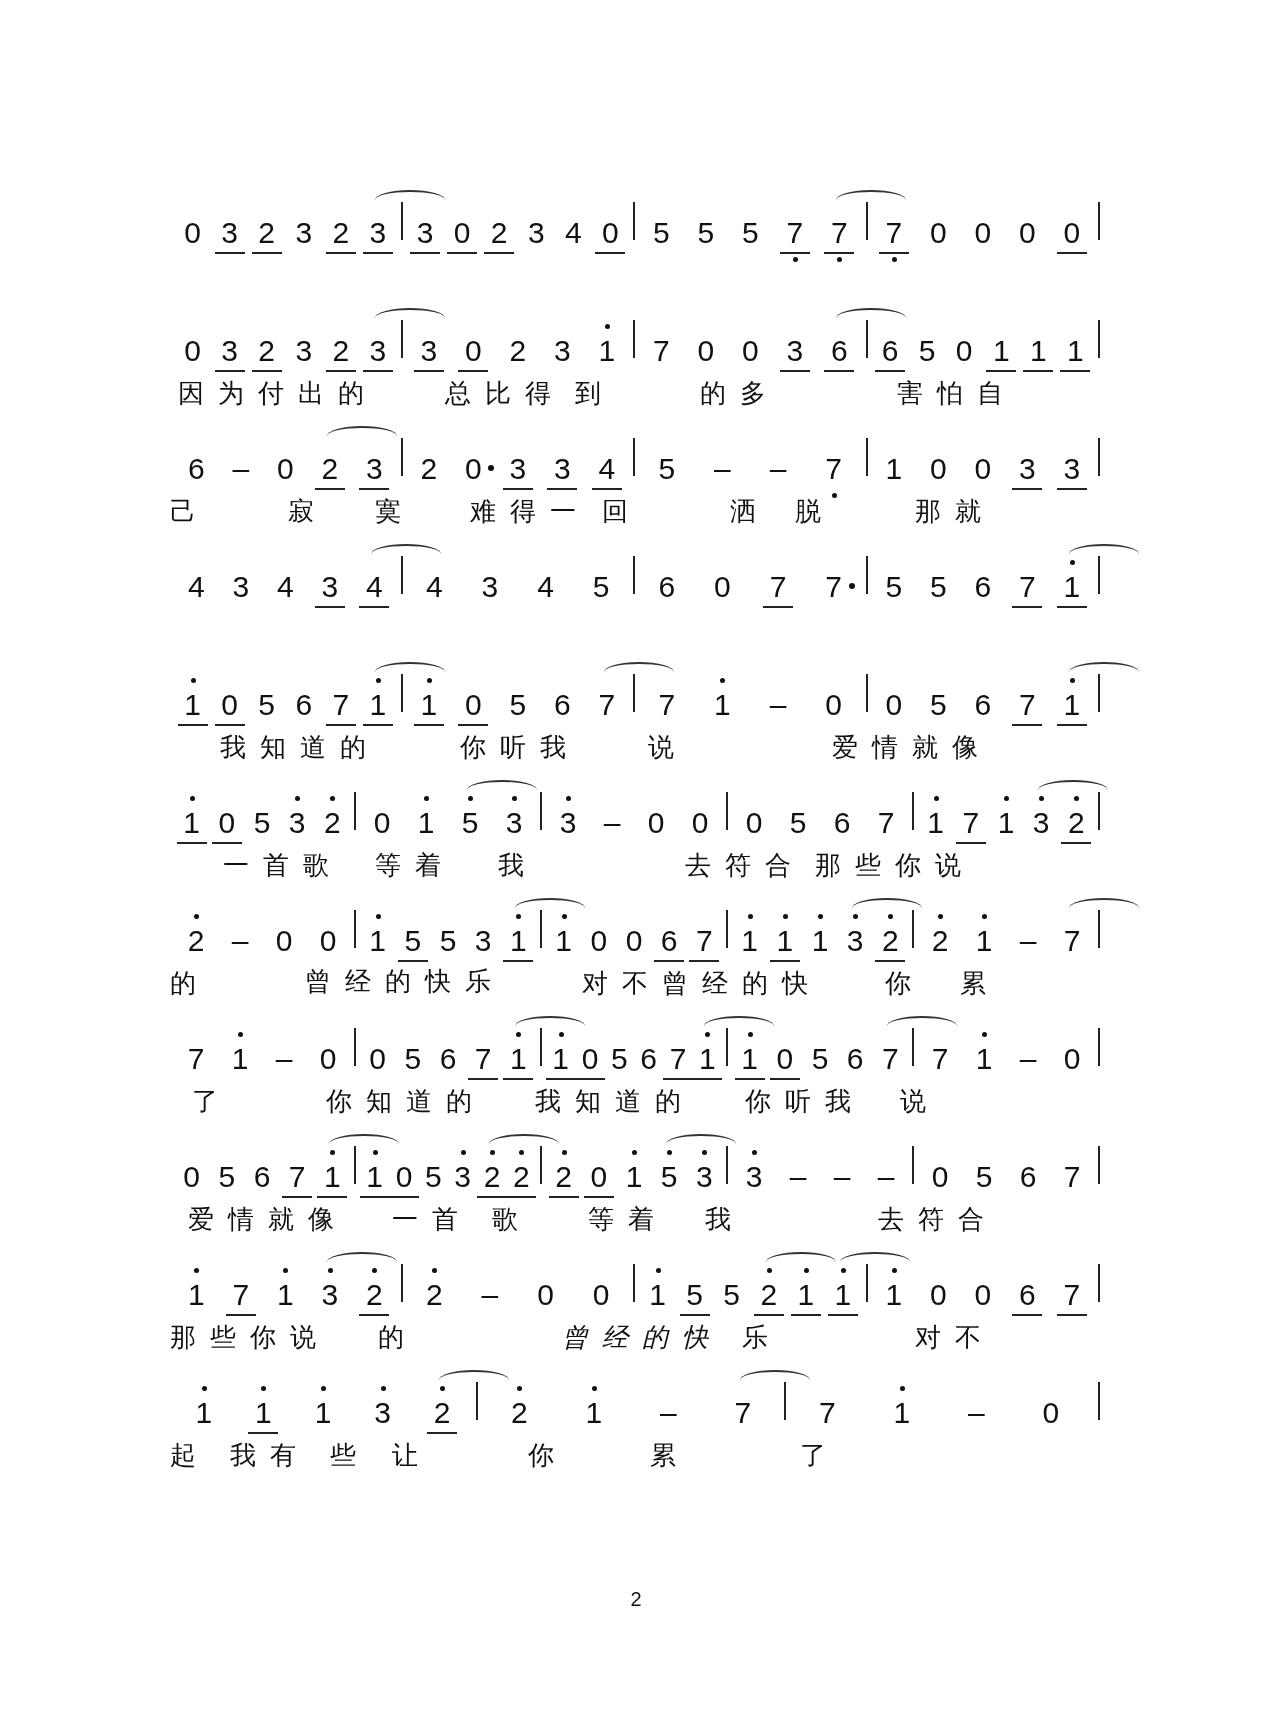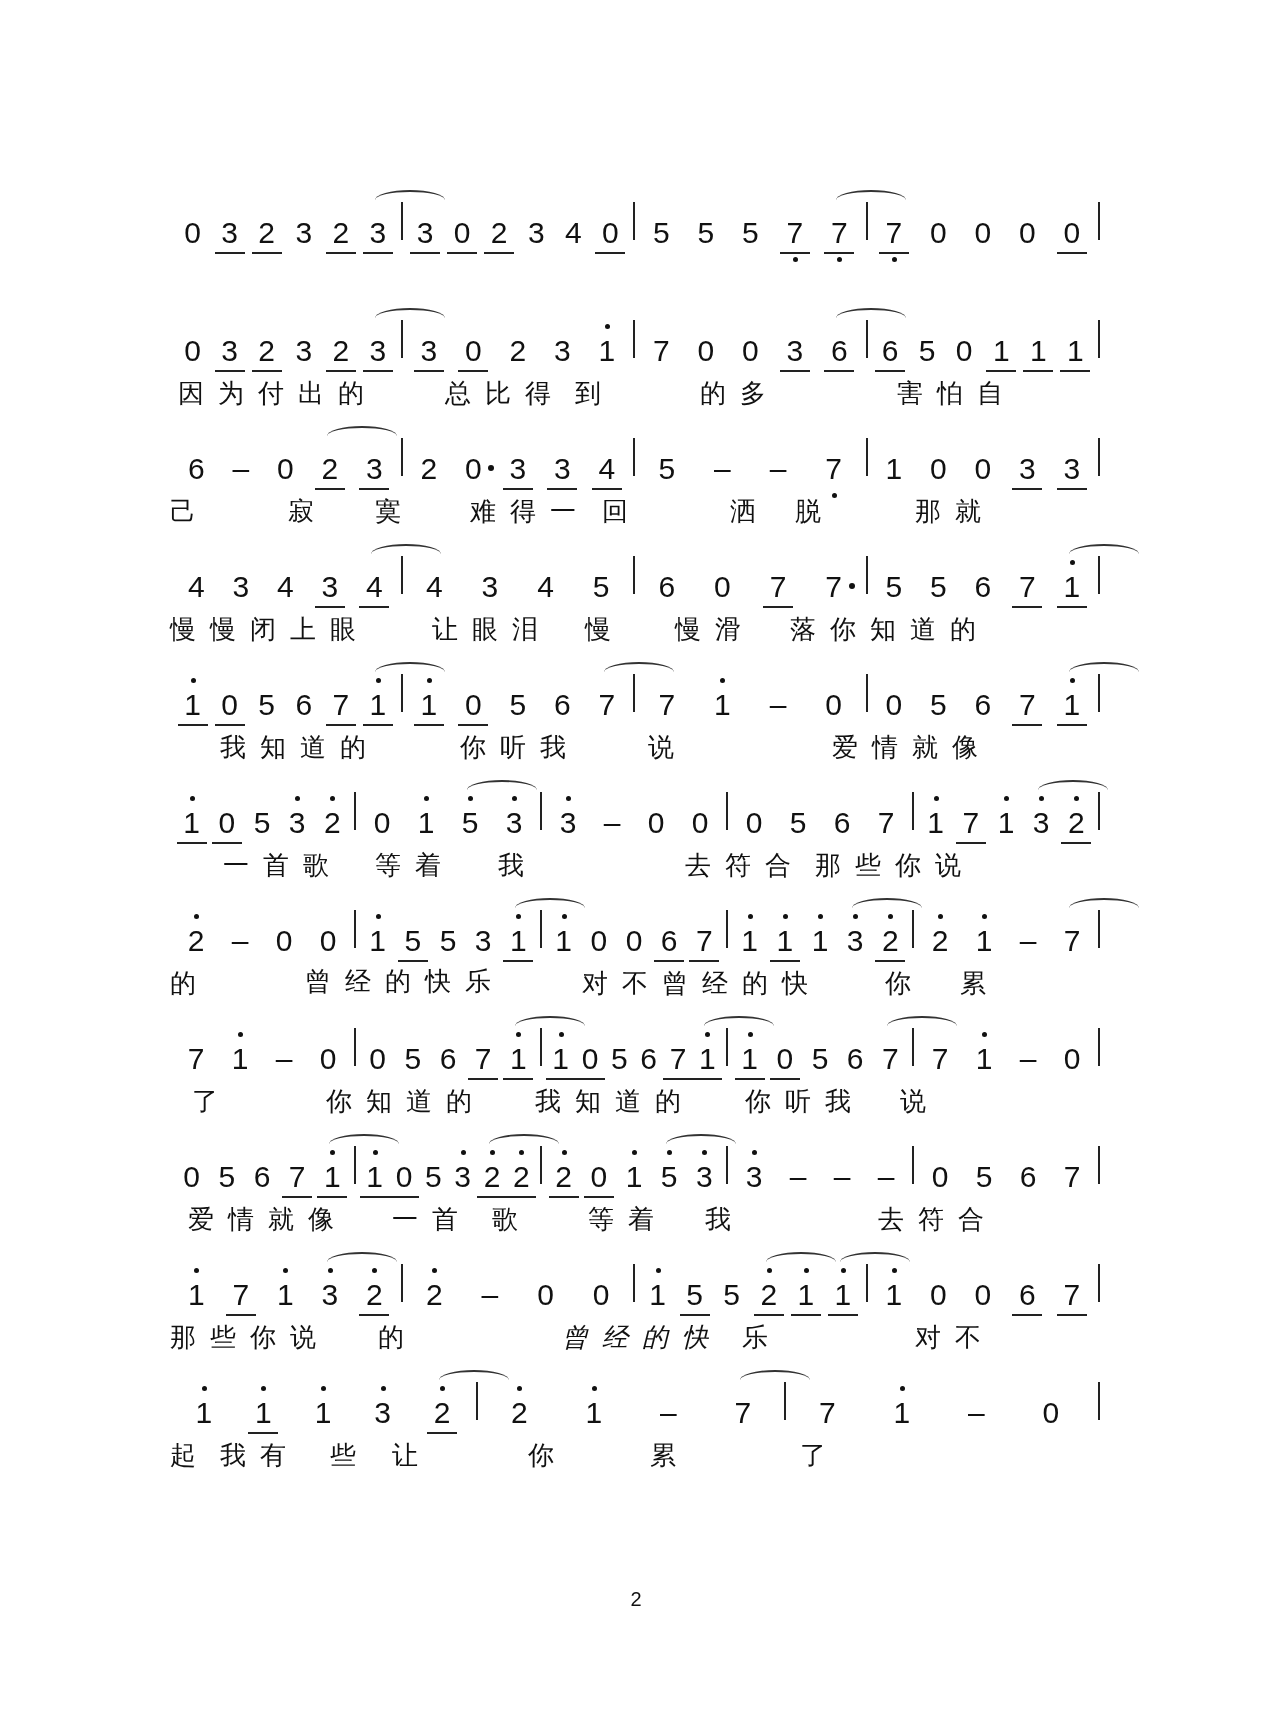--- a/index.html
+++ b/index.html
@@ -352,13 +352,6 @@
         </div>
         <div class="bar"></div>
       </div>
-      <div class="lyrics">
-        <span class="lyric" style="left: 0px;">慢慢闭上眼</span>
-        <span class="lyric" style="left: 262px;">让眼泪</span>
-        <span class="lyric" style="left: 415px;">慢</span>
-        <span class="lyric" style="left: 505px;">慢滑</span>
-        <span class="lyric" style="left: 620px;">落你知道的</span>
-      </div>
     </div>
     <div class="row" style="top: 652px;">
       <div class="notes">

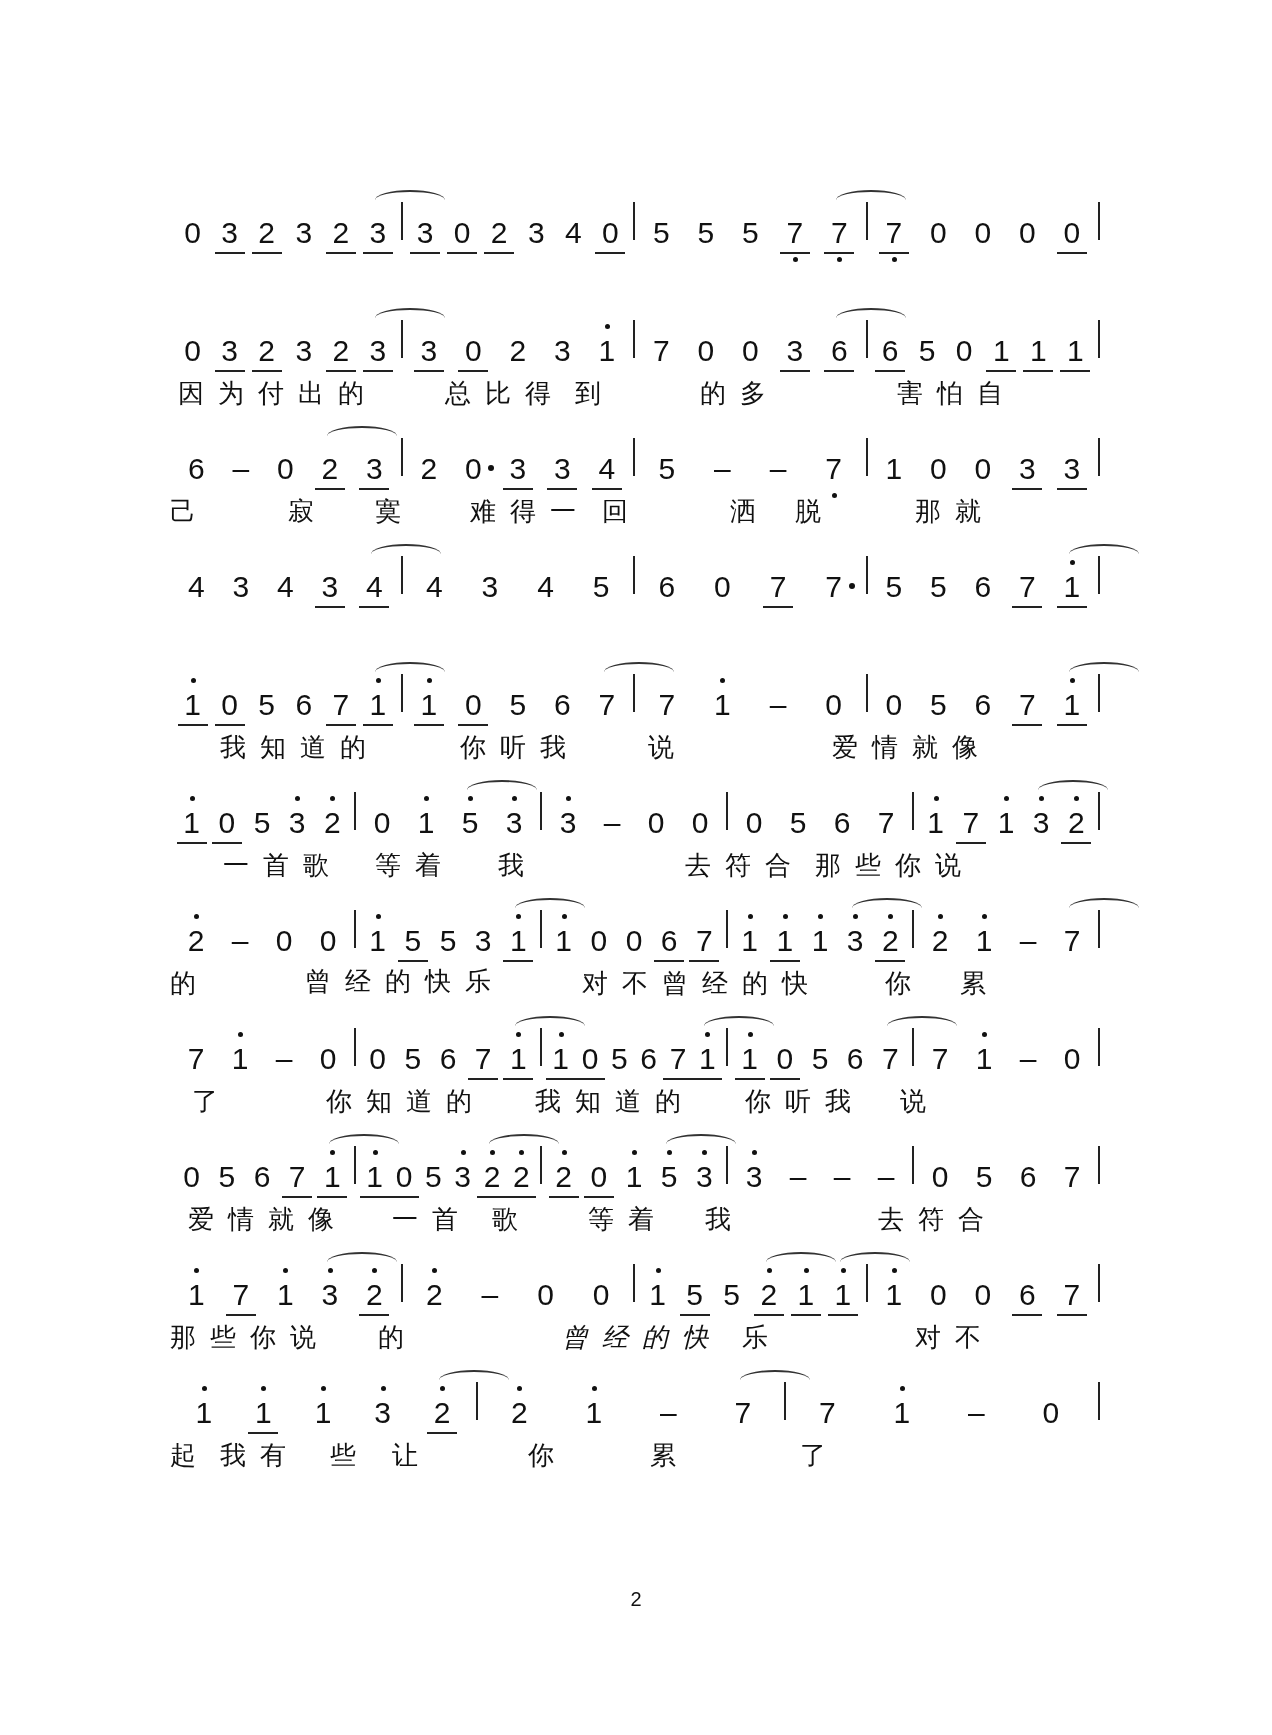--- a/index.html
+++ b/index.html
@@ -956,7 +956,7 @@
       </div>
       <div class="lyrics">
         <span class="lyric" style="left: 0px;">起</span>
-        <span class="lyric" style="left: 50px;">我有</span>
+        <span class="lyric" style="left: 60px;">我有</span>
         <span class="lyric" style="left: 160px;">些</span>
         <span class="lyric" style="left: 222px;">让</span>
         <span class="lyric" style="left: 358px;">你</span>

